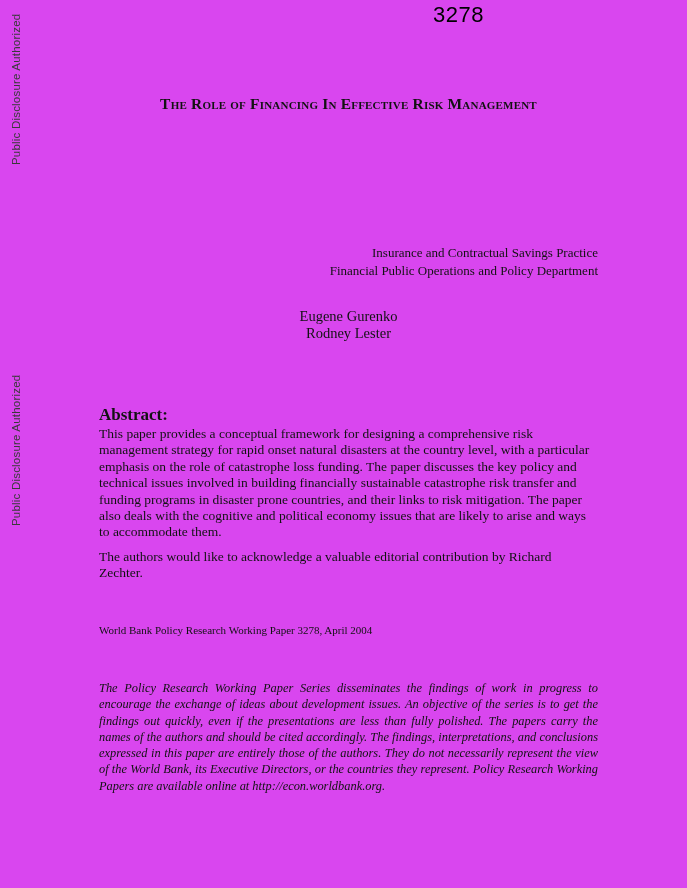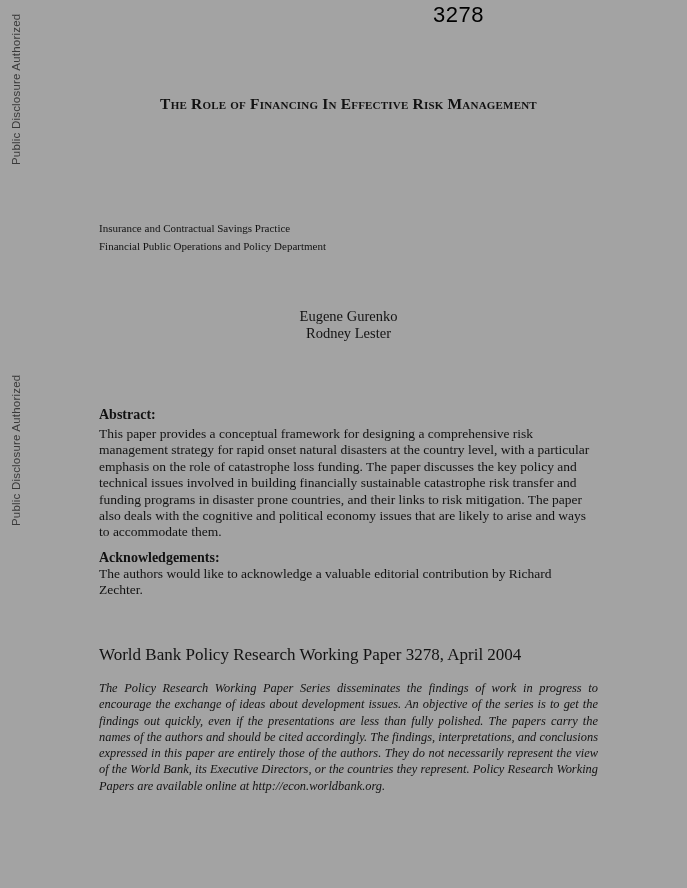--- a/index.html
+++ b/index.html
@@ -11,7 +11,7 @@
     position: relative;
     width: 687px;
     height: 888px;
-    background: #a3a3a3;
+    background: #d946ef;
     overflow: hidden;
     font-family: "Liberation Serif", serif;
     color: #121212;

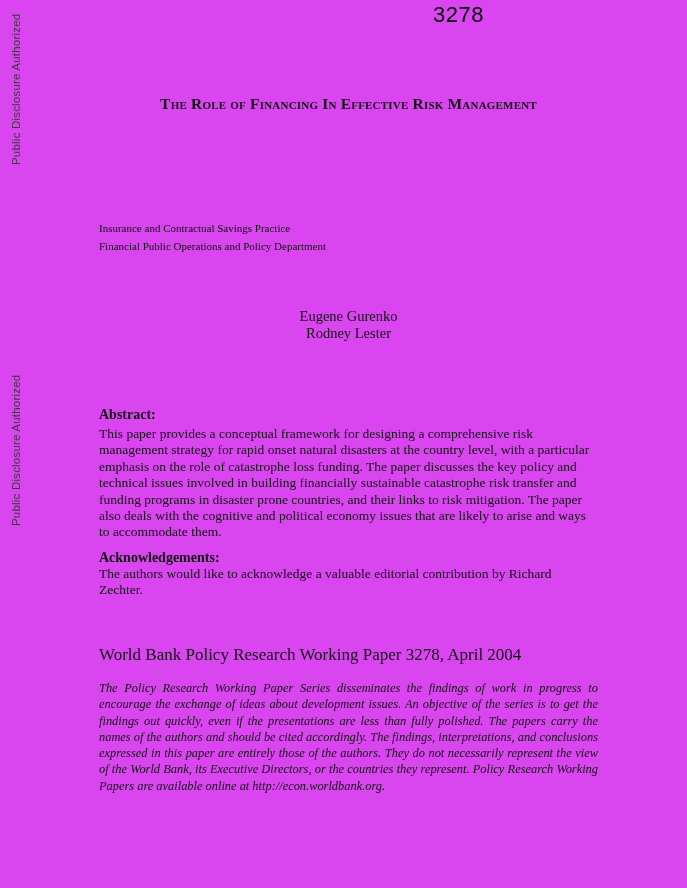--- a/index.html
+++ b/index.html
@@ -58,10 +58,10 @@
   }
   .dept-block {
     position: absolute;
-    top: 220px;
+    top: 244px;
     width: 100%;
-    text-align: left;
-    font-size: 11px;
+    text-align: right;
+    font-size: 13px;
     line-height: 17.5px;
   }
   .authors-block {

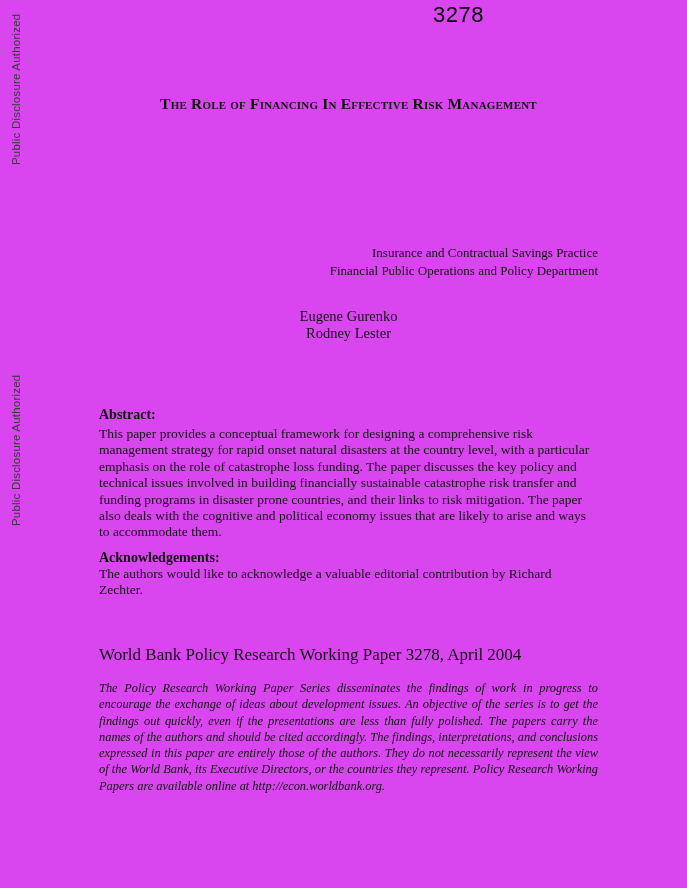--- a/index.html
+++ b/index.html
@@ -81,7 +81,7 @@
   }
   .section-heading {
     font-weight: bold;
-    font-size: 14px;
+    font-size: 17px;
     line-height: 17px;
     margin: 0 0 3px 0;
   }

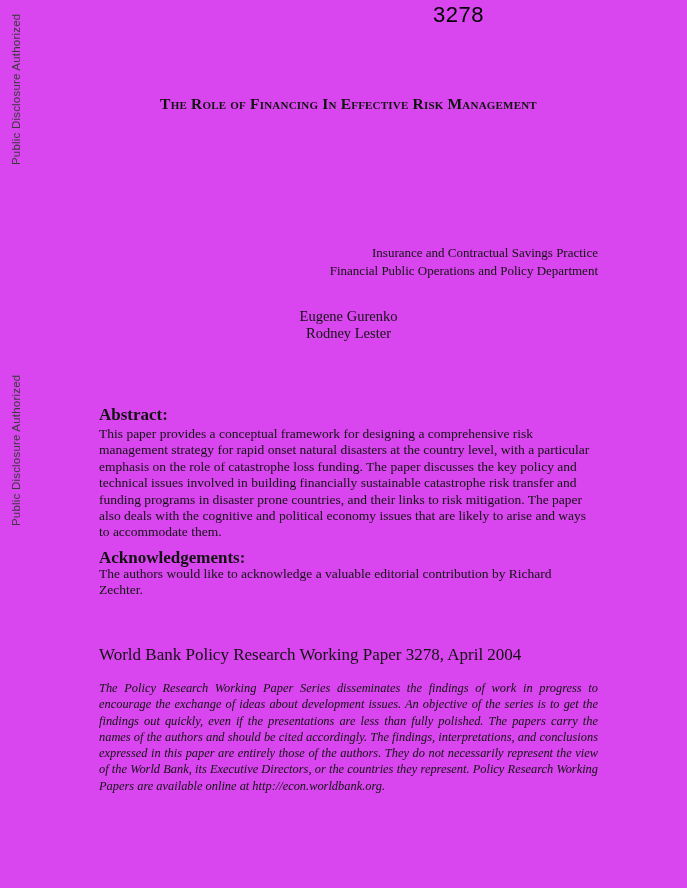--- a/index.html
+++ b/index.html
@@ -147,7 +147,6 @@
     </div>
 
     <div class="acks-block">
-      <div class="section-heading">Acknowledgements:</div>
       <p class="body-par">The authors would like to acknowledge a valuable editorial contribution by Richard Zechter.</p>
     </div>
 

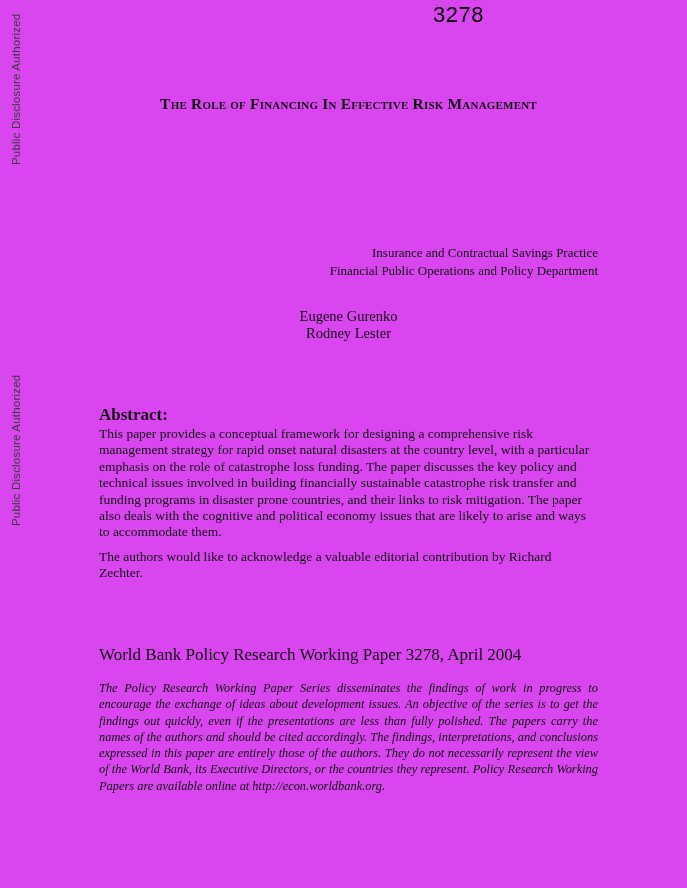--- a/index.html
+++ b/index.html
@@ -100,9 +100,9 @@
   }
   .series-line {
     position: absolute;
-    top: 645px;
+    top: 624px;
     width: 100%;
-    font-size: 17px;
+    font-size: 11px;
   }
   .disclaimer-block {
     position: absolute;

